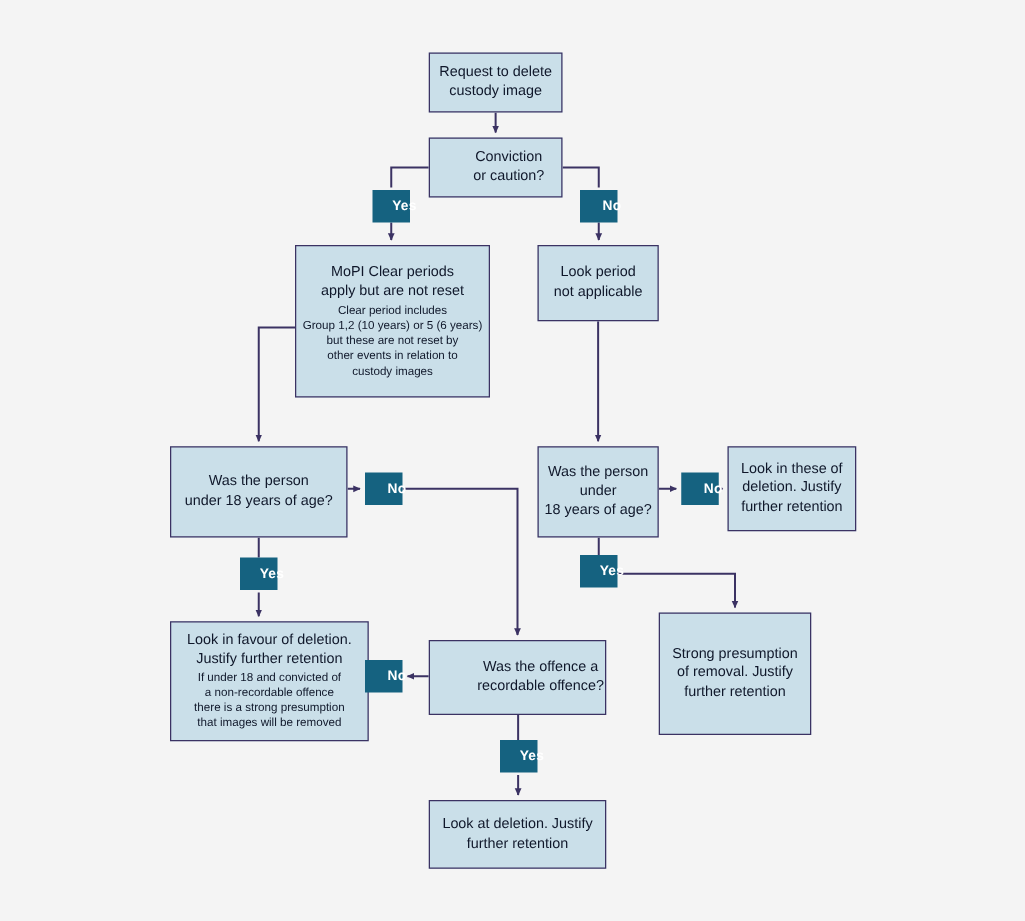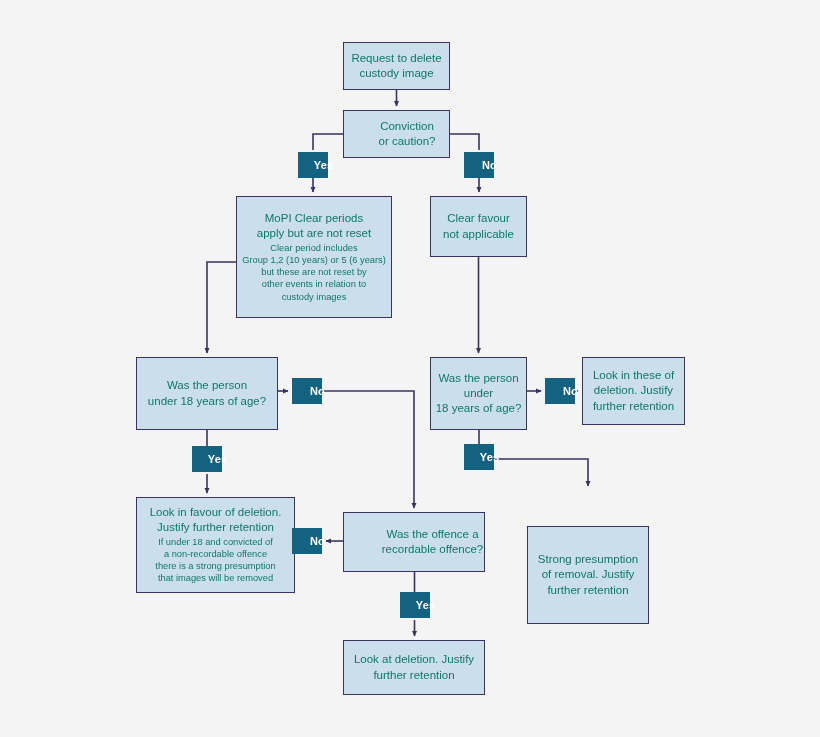--- a/index.html
+++ b/index.html
@@ -36,7 +36,7 @@
     align-items: center;
     justify-content: center;
     text-align: center;
-    color: #0f766e;
+    color: #0f172a;
     line-height: 1.32;
     padding: 4px 6px;
   }

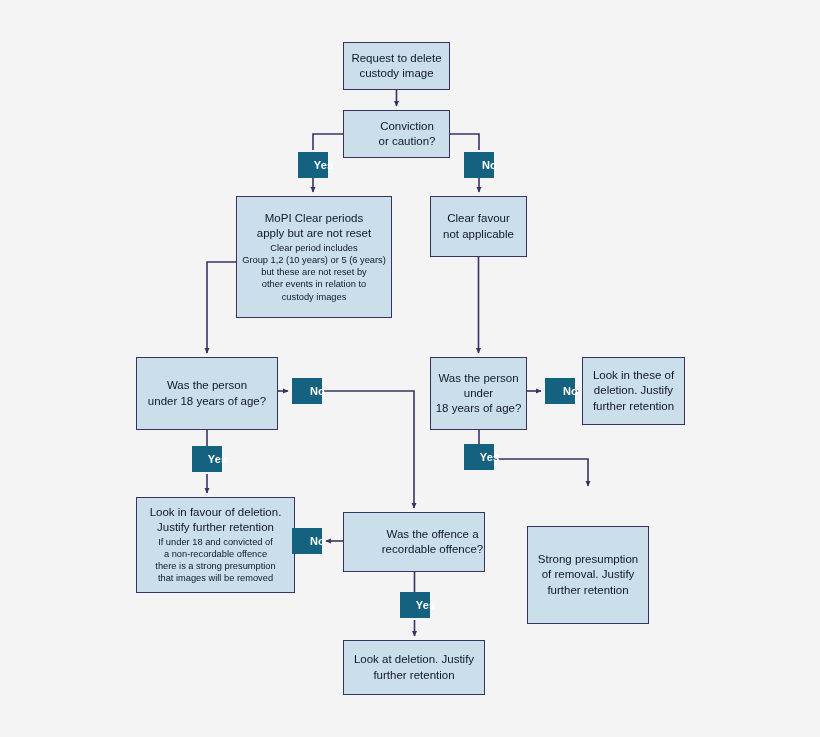--- a/index.html
+++ b/index.html
@@ -136,7 +136,7 @@
   </div>
 
   <div class="node" style="left:430px; top:196px; width:97px; height:61px;">
-    <div class="main-line">Clear favour</div>
+    <div class="main-line">Look period</div>
     <div class="main-line">not applicable</div>
   </div>
 

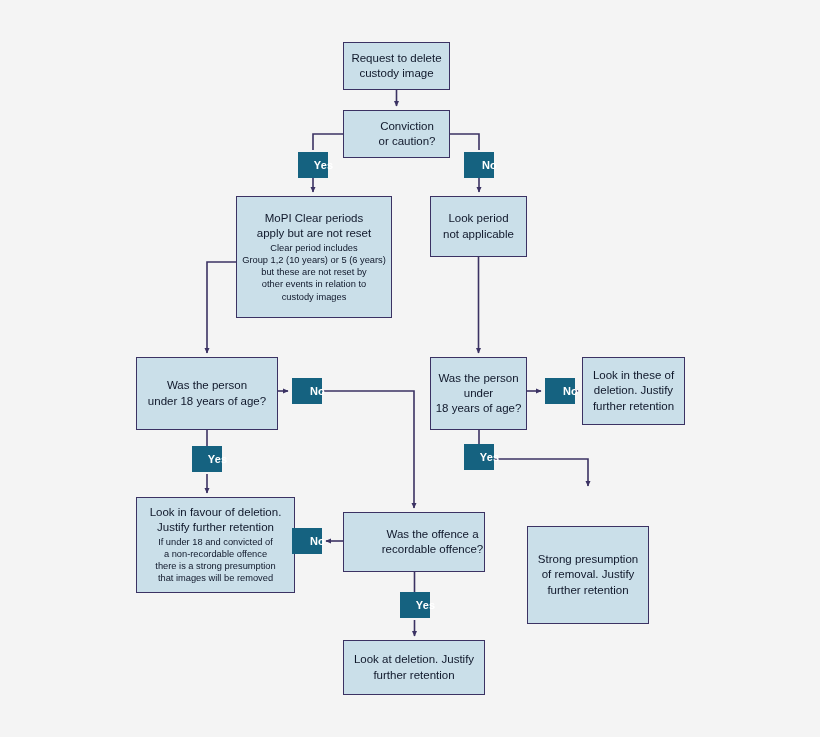--- a/index.html
+++ b/index.html
@@ -171,7 +171,7 @@
     <div class="main-line">recordable offence?</div>
   </div>
 
-  <div class="node" style="left:527px; top:490px; width:122px; height:98px;margin-top:36px;">
+  <div class="node" style="left:527px; top:490px; width:122px; height:98px;">
     <div class="main-line">Strong presumption</div>
     <div class="main-line">of removal. Justify</div>
     <div class="main-line">further retention</div>

